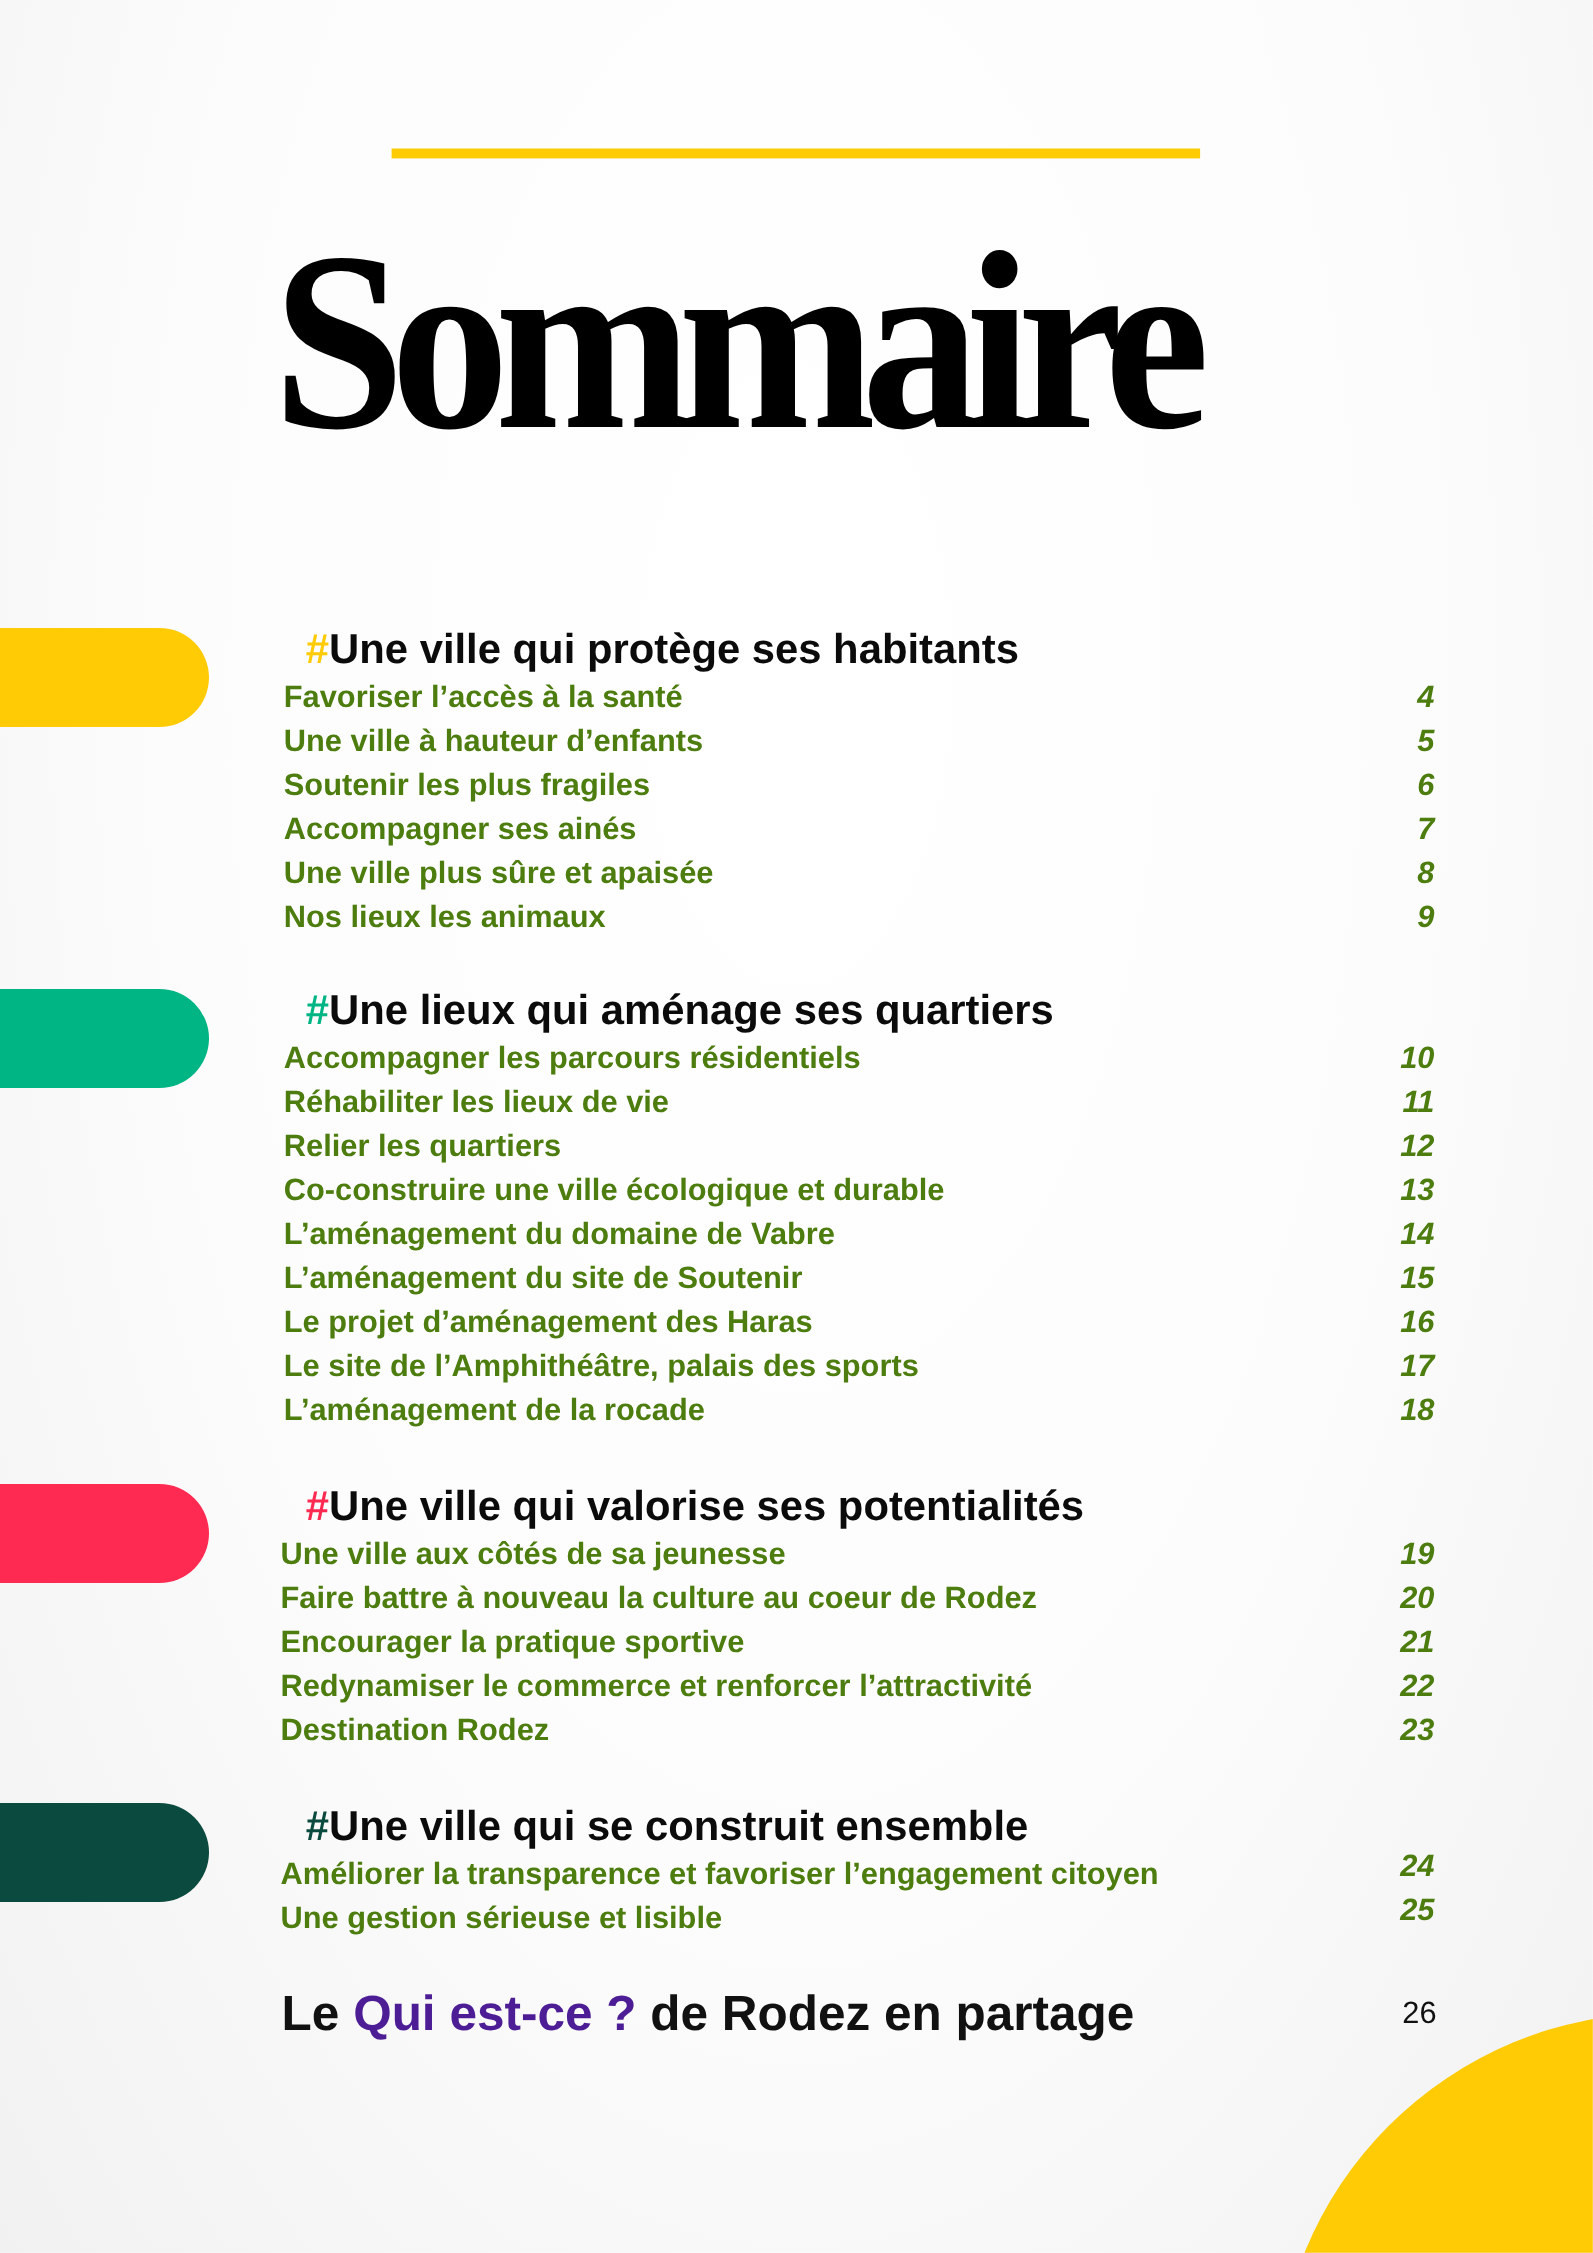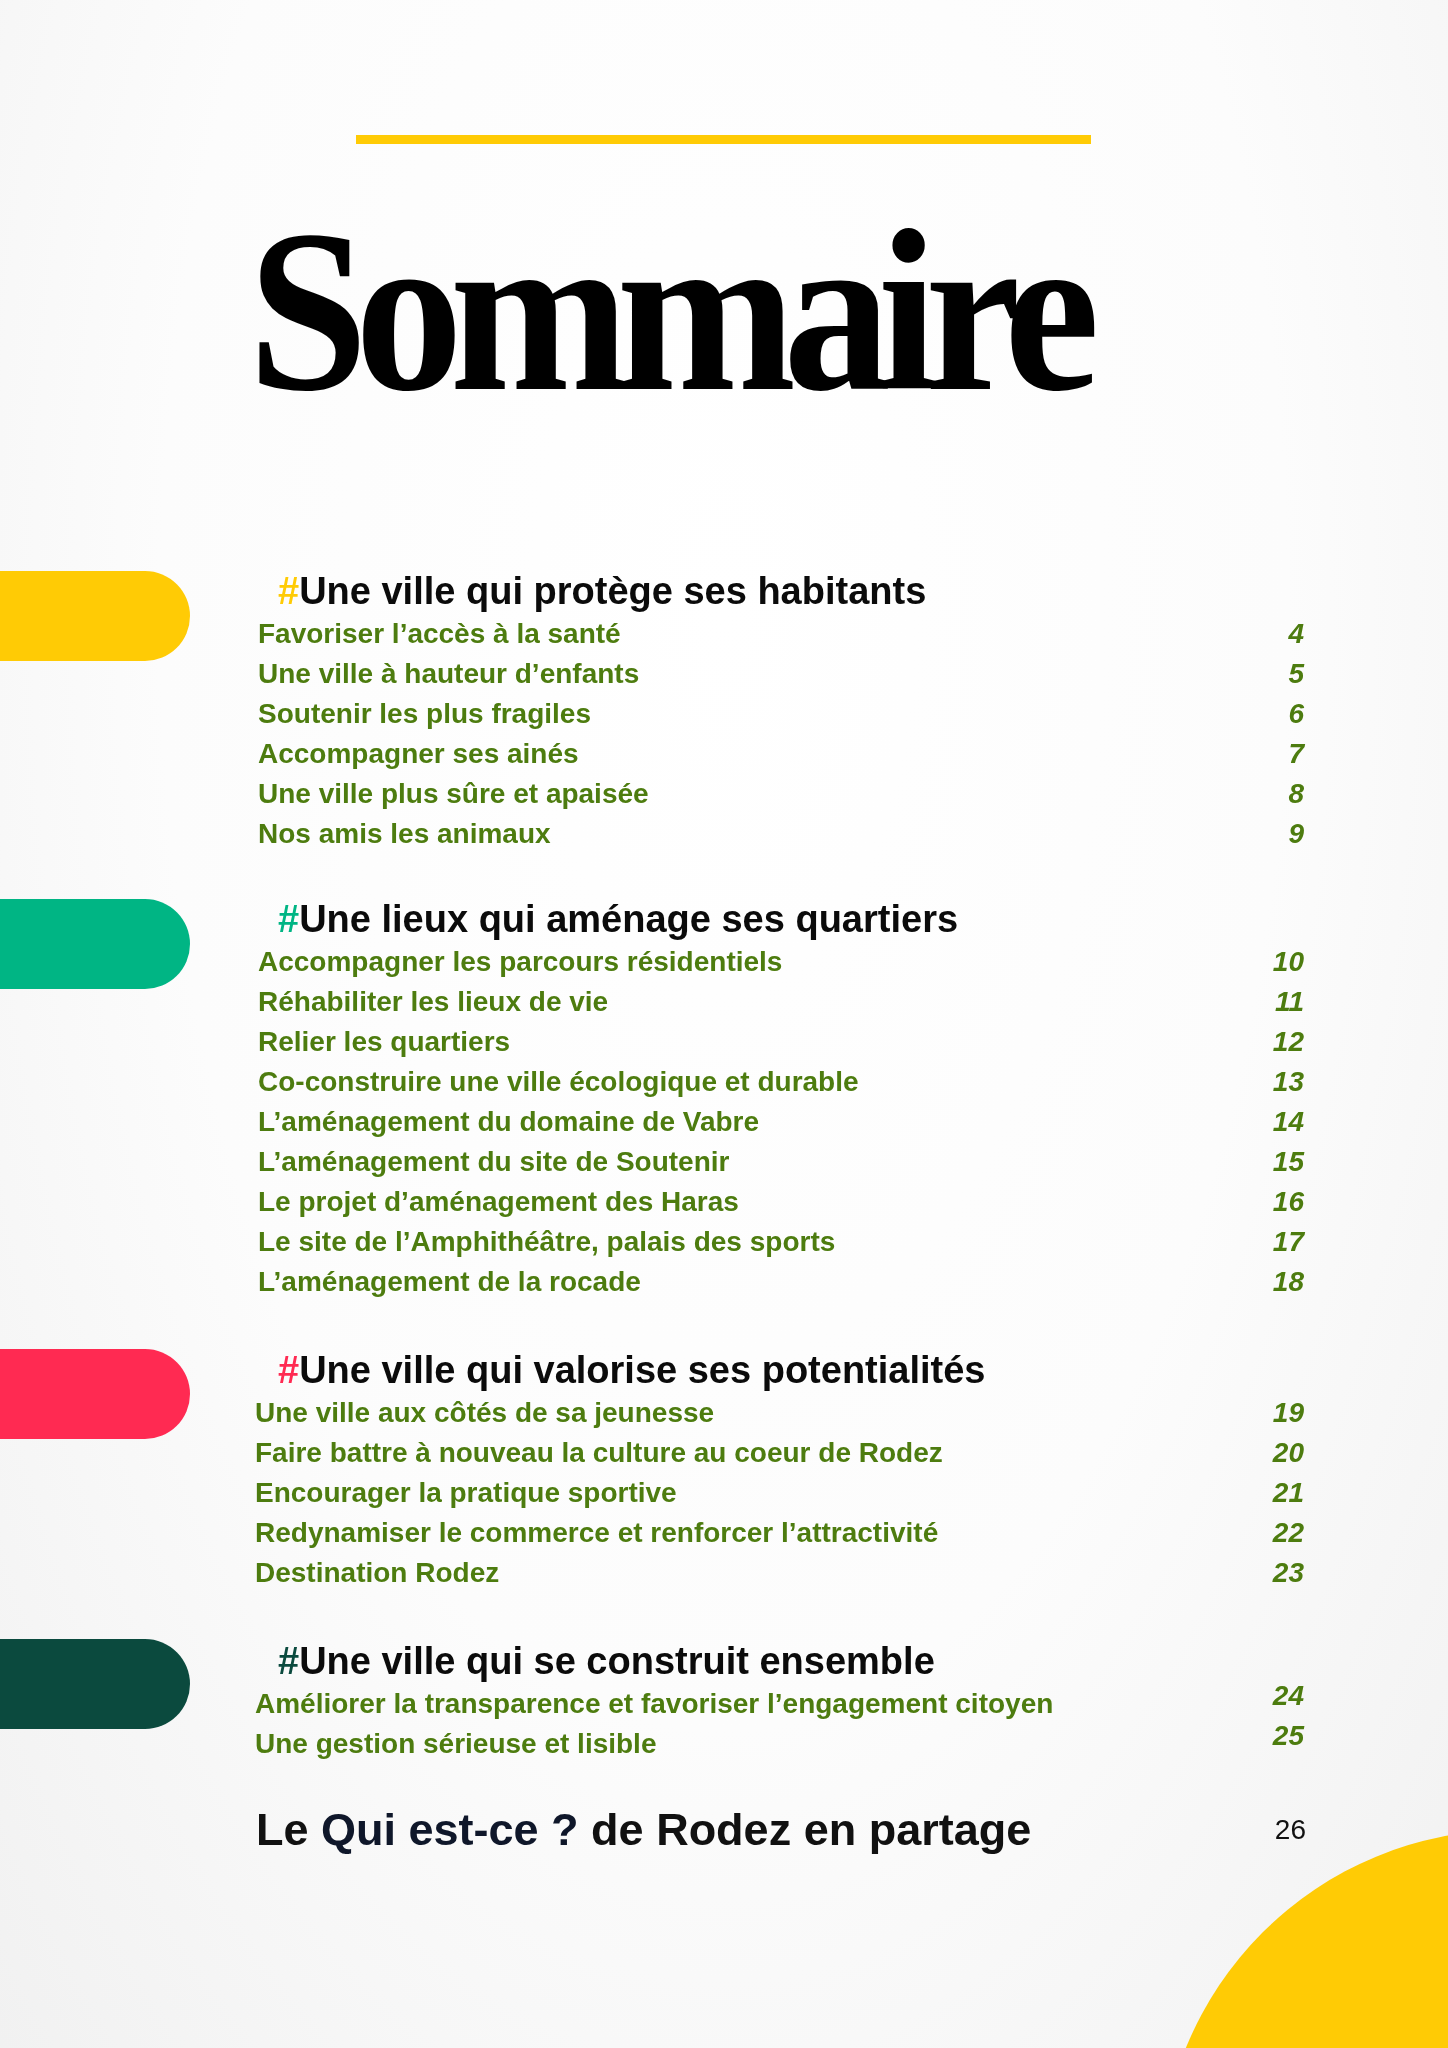--- a/index.html
+++ b/index.html
@@ -63,7 +63,7 @@
       <span class="page">8</span>
     </div>
   <div class="row">
-      <span class="label">Nos amis les animaux</span>
+      <span class="label">Nos lieux les animaux</span>
       <span class="page">9</span>
     </div>
 </div>

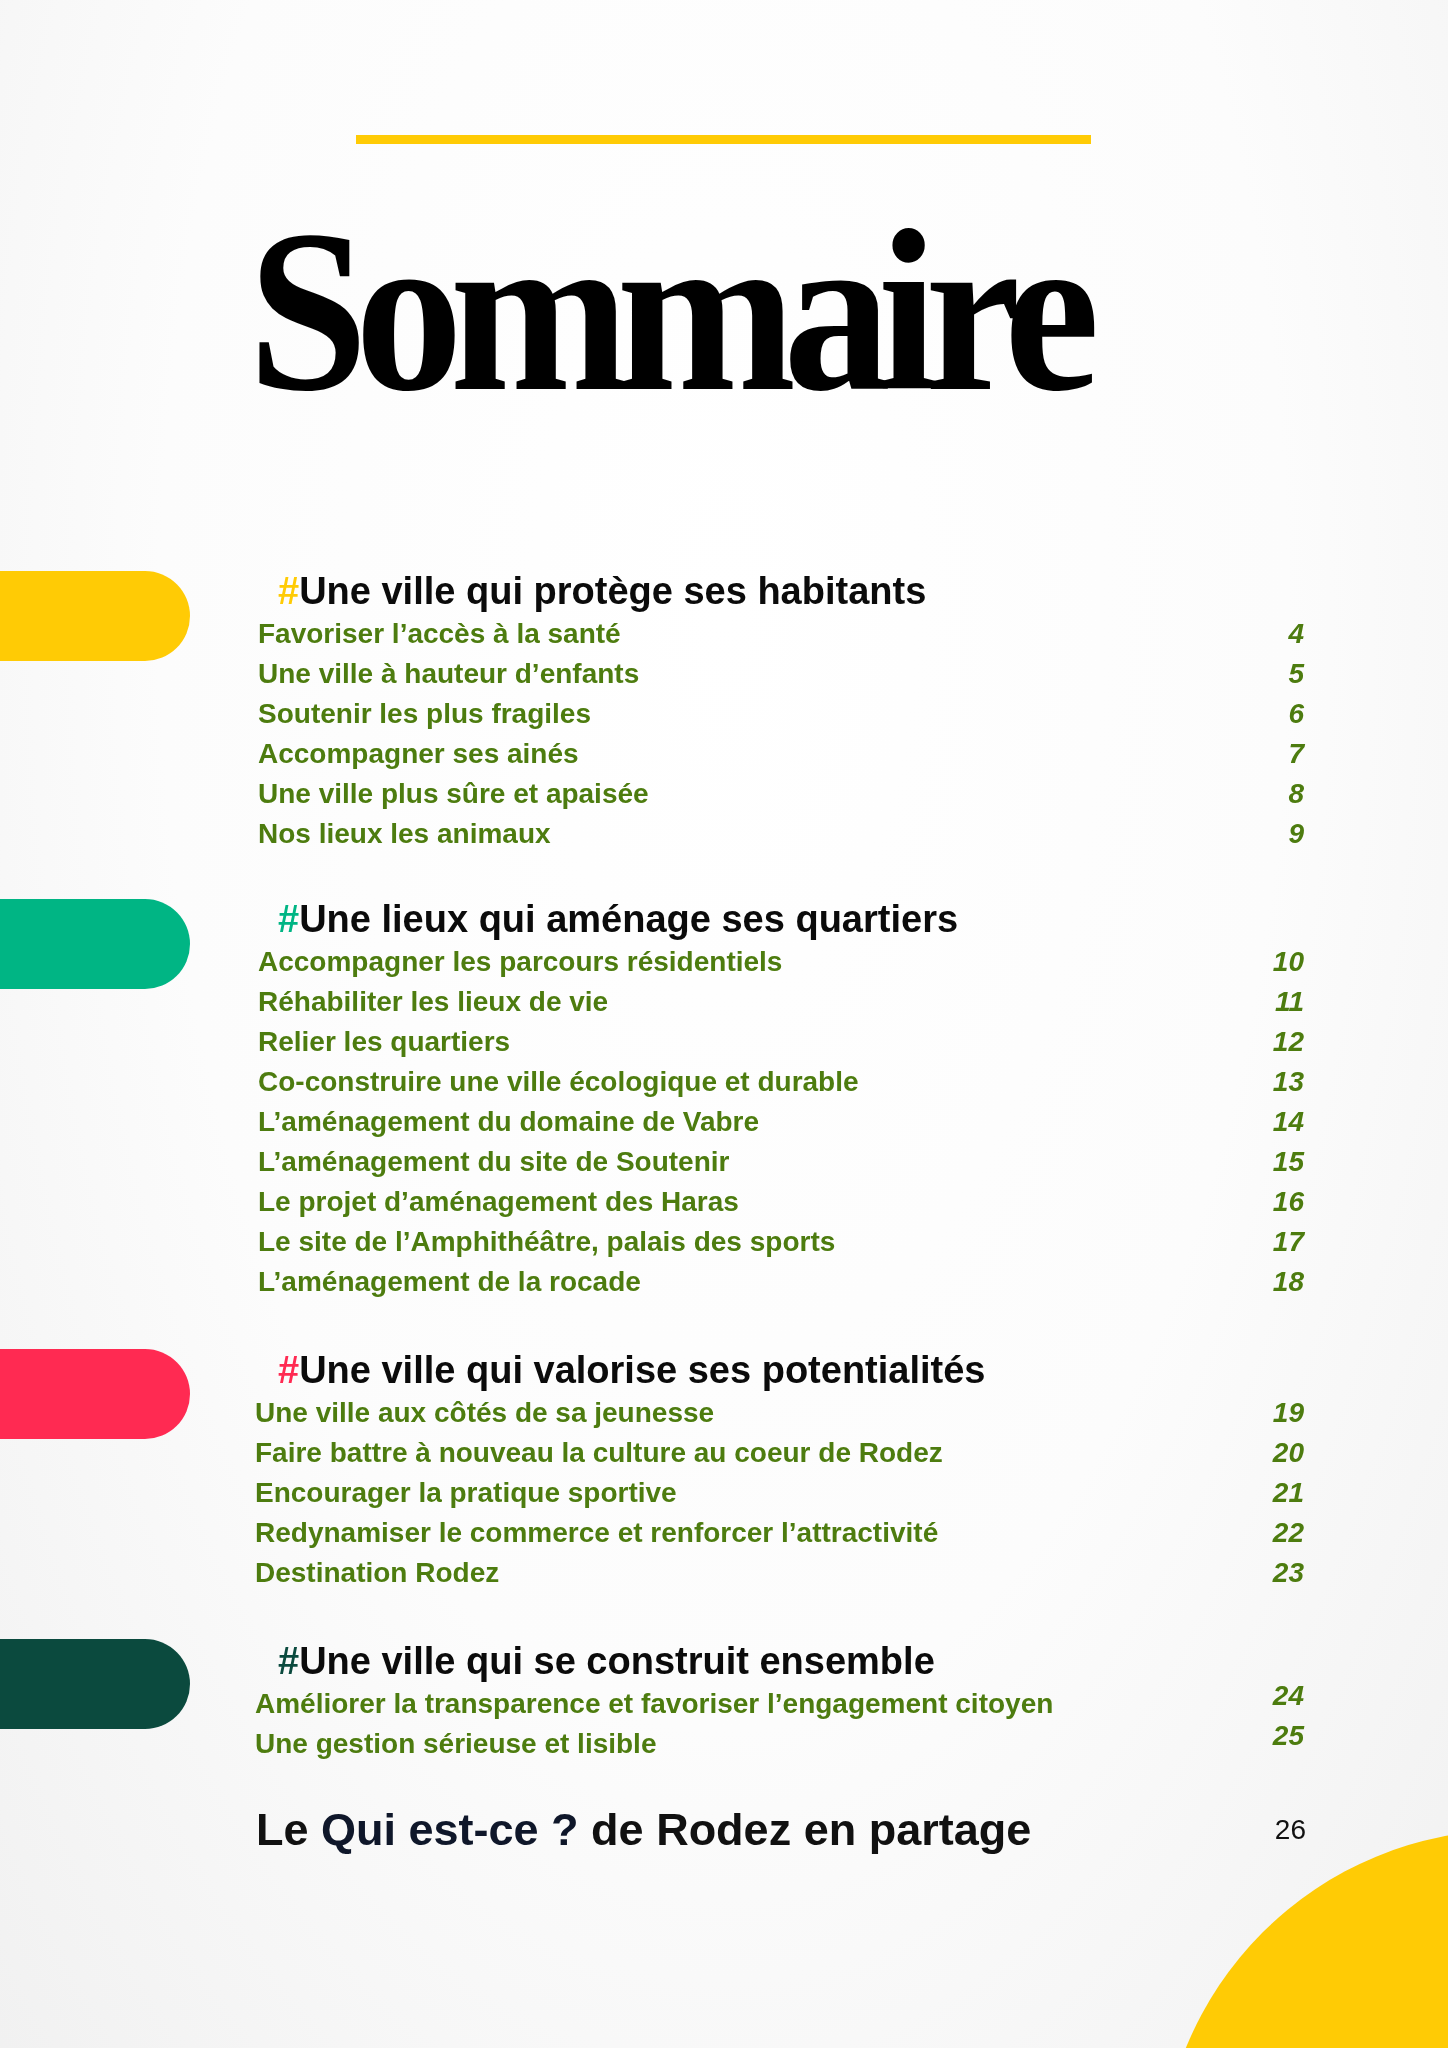--- a/index.html
+++ b/index.html
@@ -24,7 +24,7 @@
     .row .page { position: absolute; right: 0; font-style: italic; width: 60px; text-align: right; }
     .final { position: absolute; left: 256px; top: 1806px; width: 1050px; height: 48px; }
     .final .txt { font-weight: 700; font-size: 45px; line-height: 48px; white-space: nowrap; margin-top: 24px; }
-    .final .hl { color: #0f172a; }
+    .final .hl { color: #4c1d95; }
     .final .page { position: absolute; right: 0; top: 0; font-size: 28px; line-height: 48px; }
     .corner {
       position: absolute; left: 1160px; top: 1830px; width: 700px; height: 700px;

